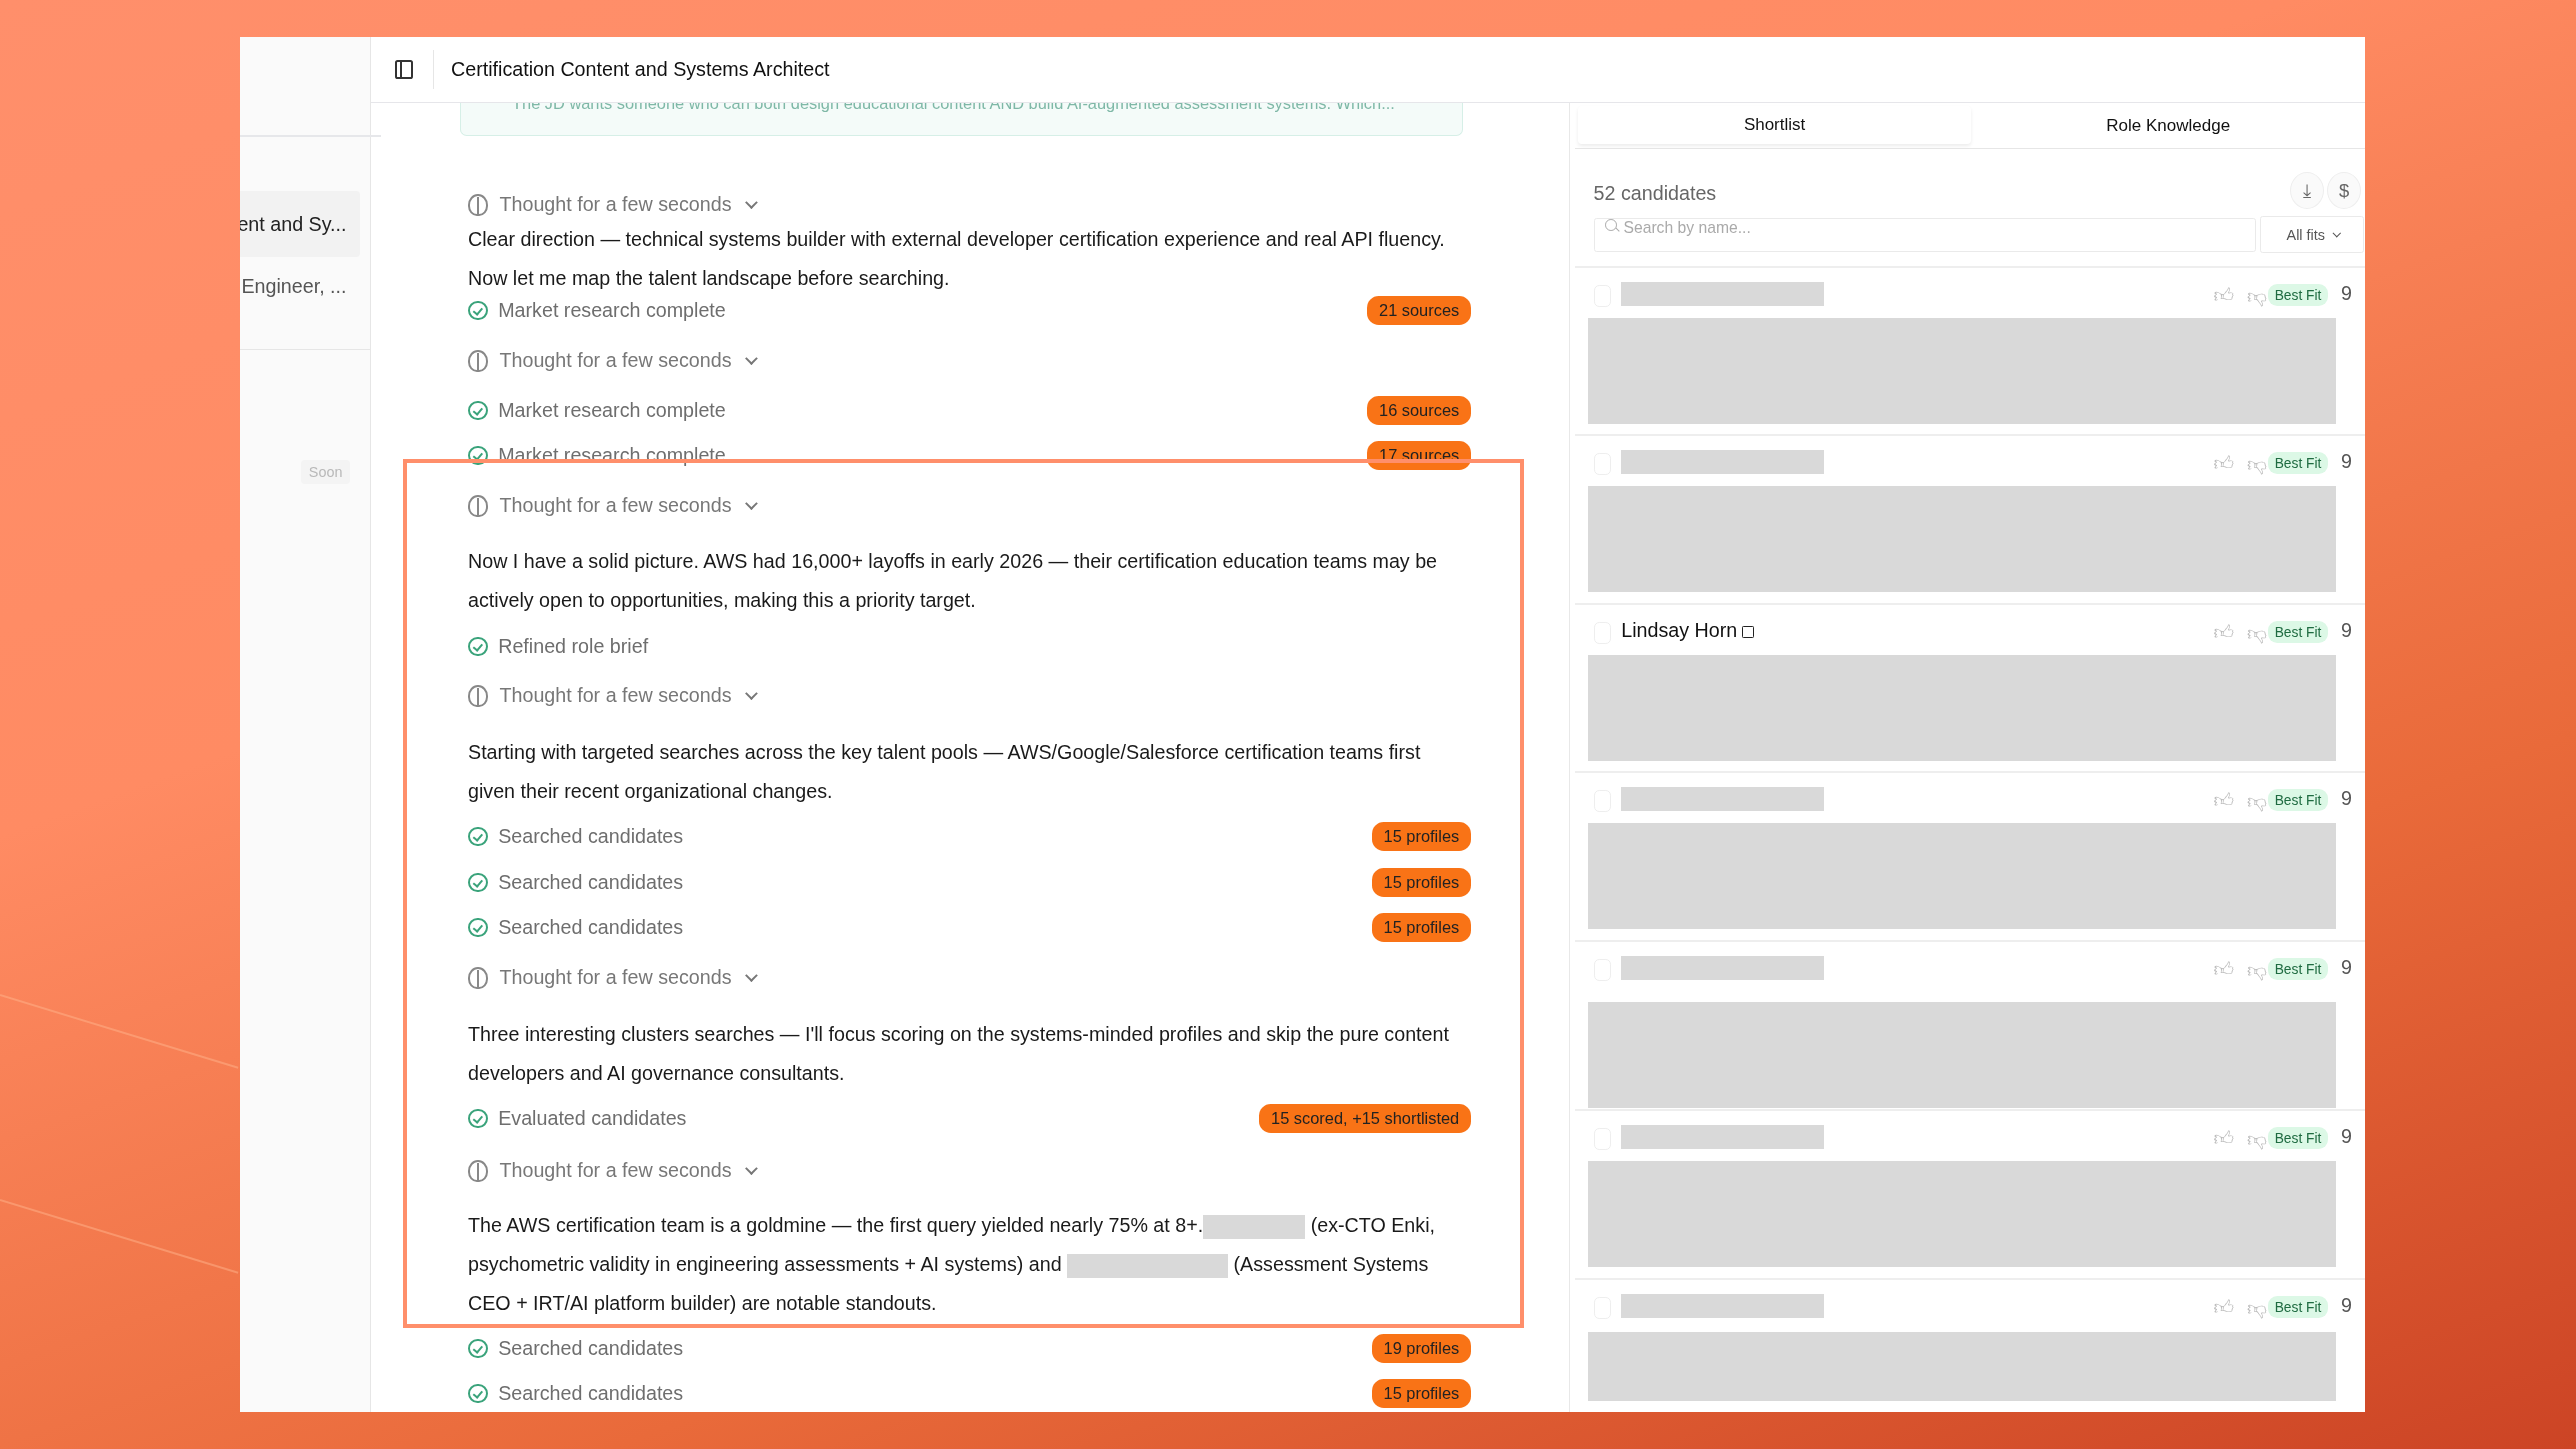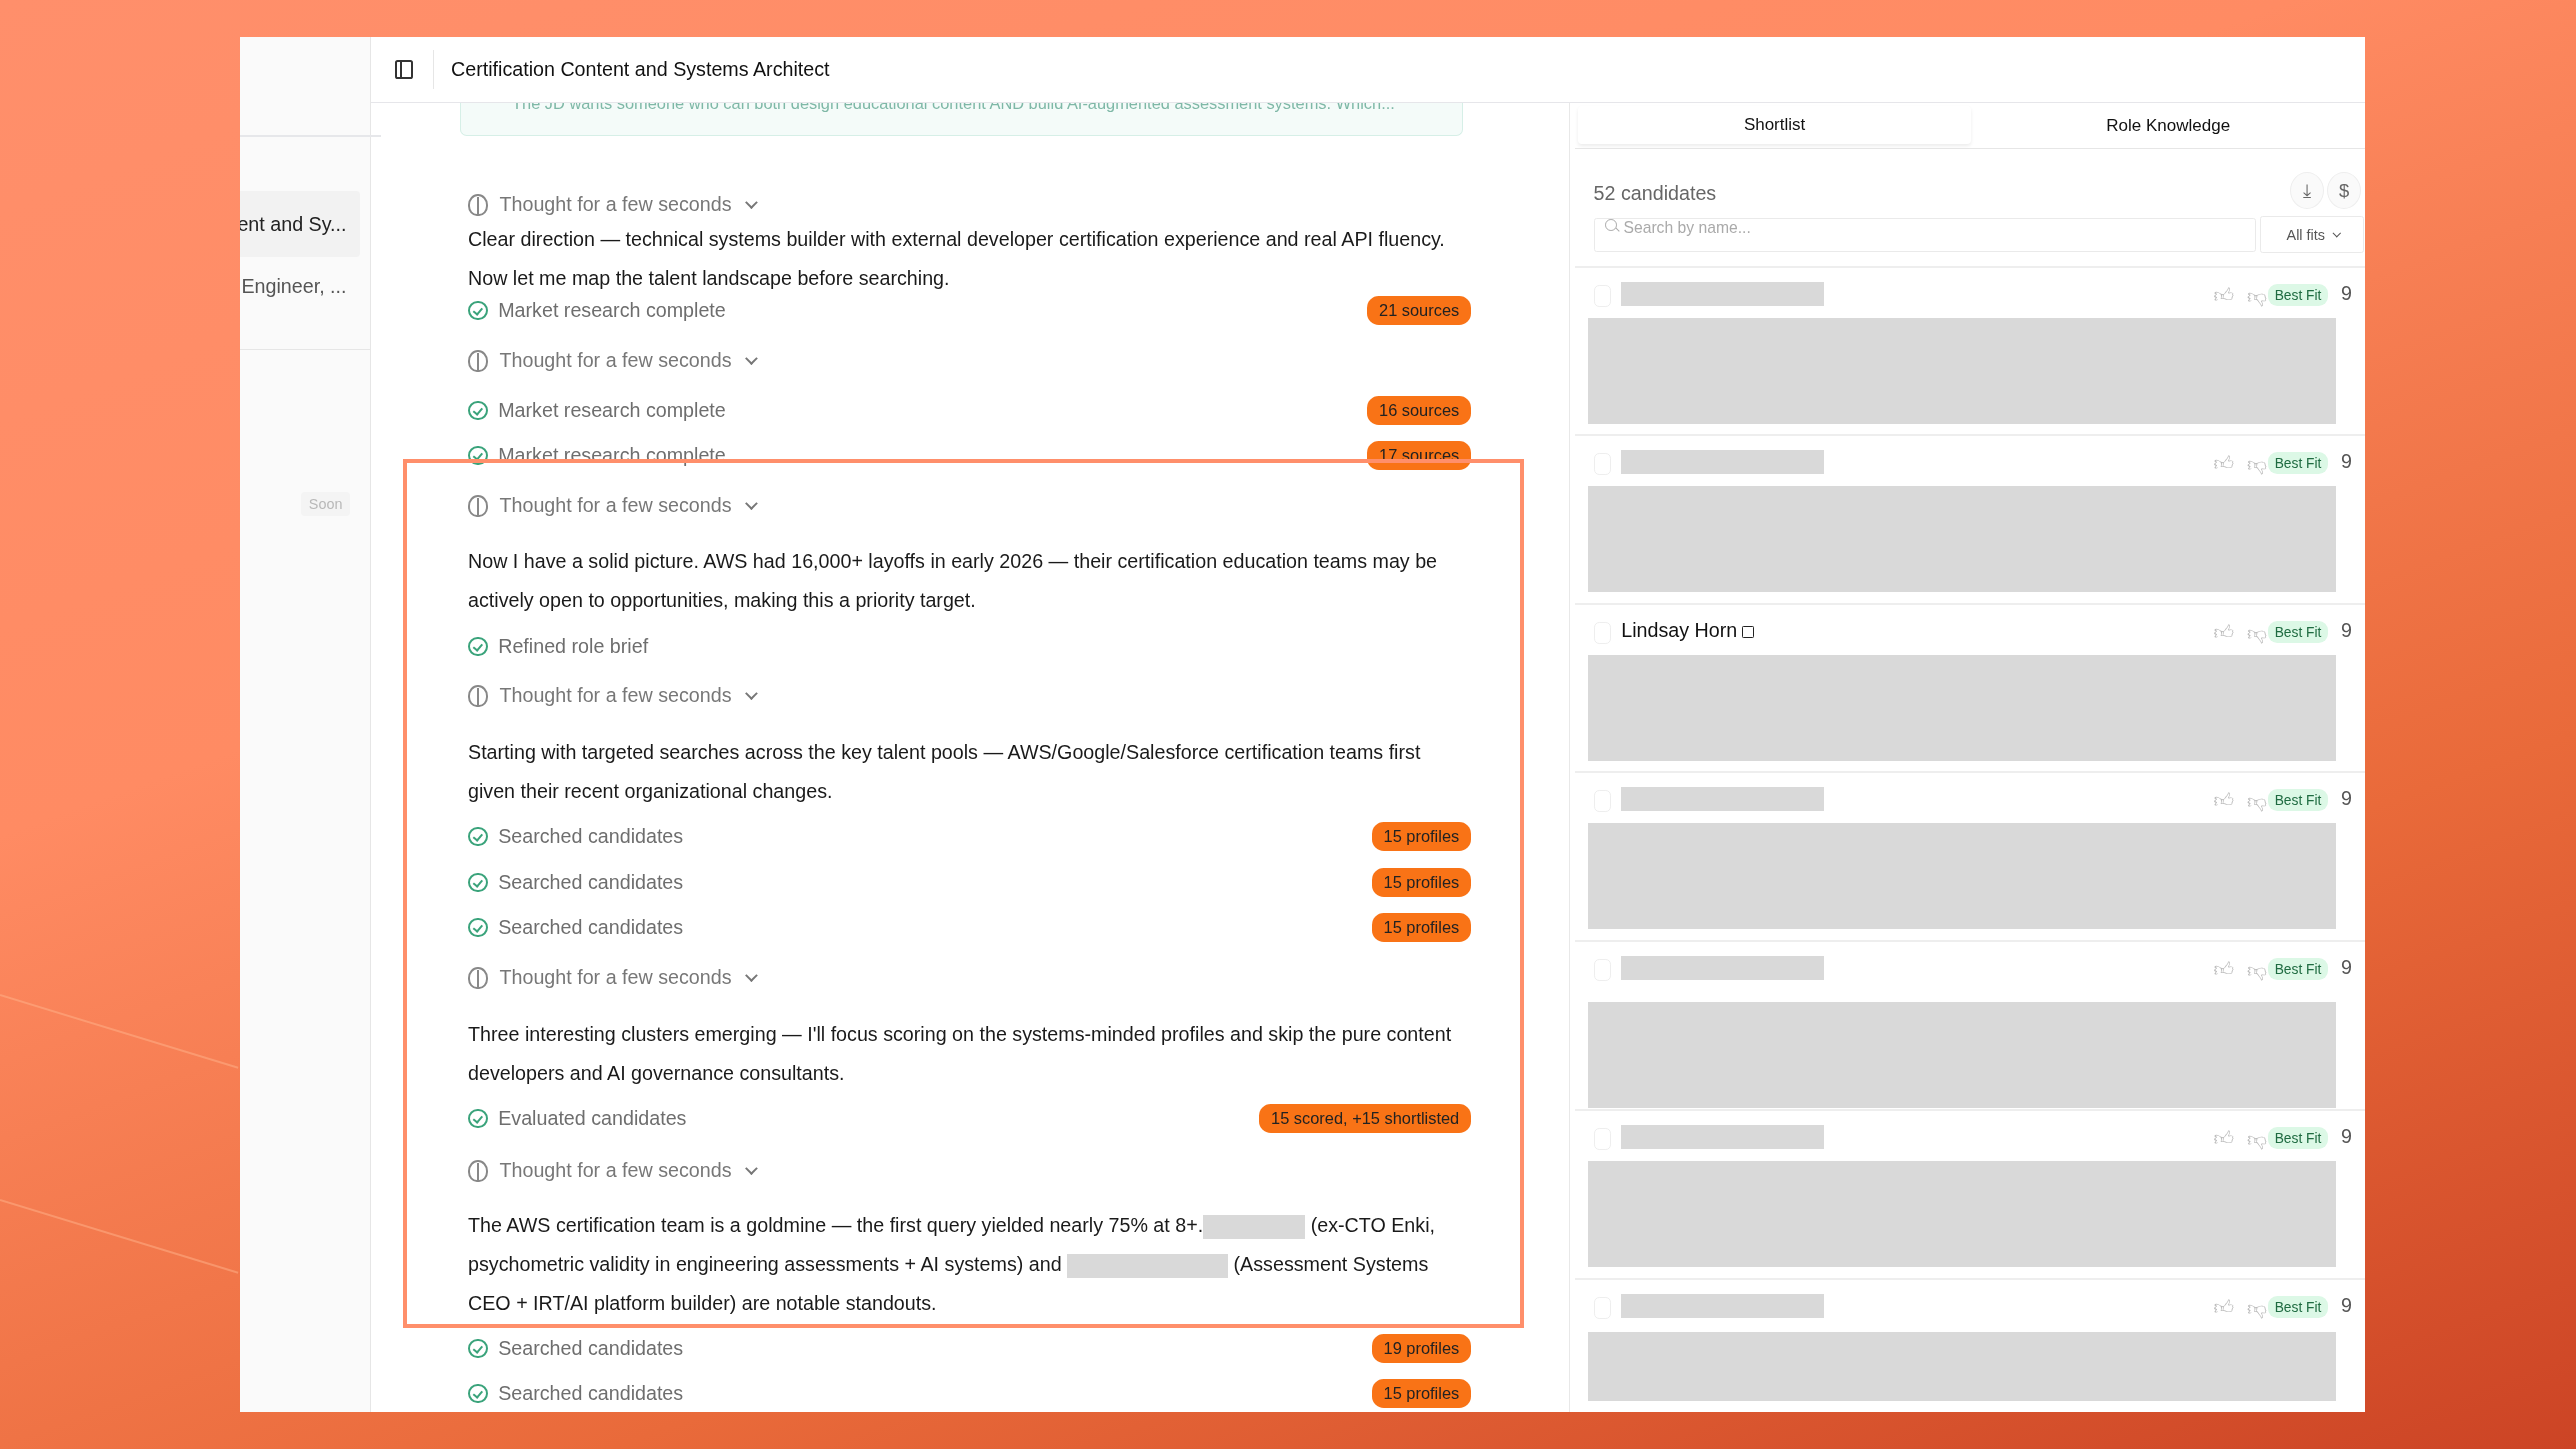--- a/index.html
+++ b/index.html
@@ -30,7 +30,7 @@
   .sidebar .mid-sep { position: absolute; left: 0; right: 0; top: 312px; height: 1.3px; background: #e6e6e6; }
   .sidebar .soon {
     position: absolute; right: 19.7px; top: 423px; font-size: 14.4px; color: #b8b8b8;
-    background: #f4f4f4; border-radius: 3.9px; padding: 3.9px 7.9px; margin-top: 32px;
+    background: #f4f4f4; border-radius: 3.9px; padding: 3.9px 7.9px;
   }
   
   .main { flex: 1; display: flex; flex-direction: column; min-width: 0; }

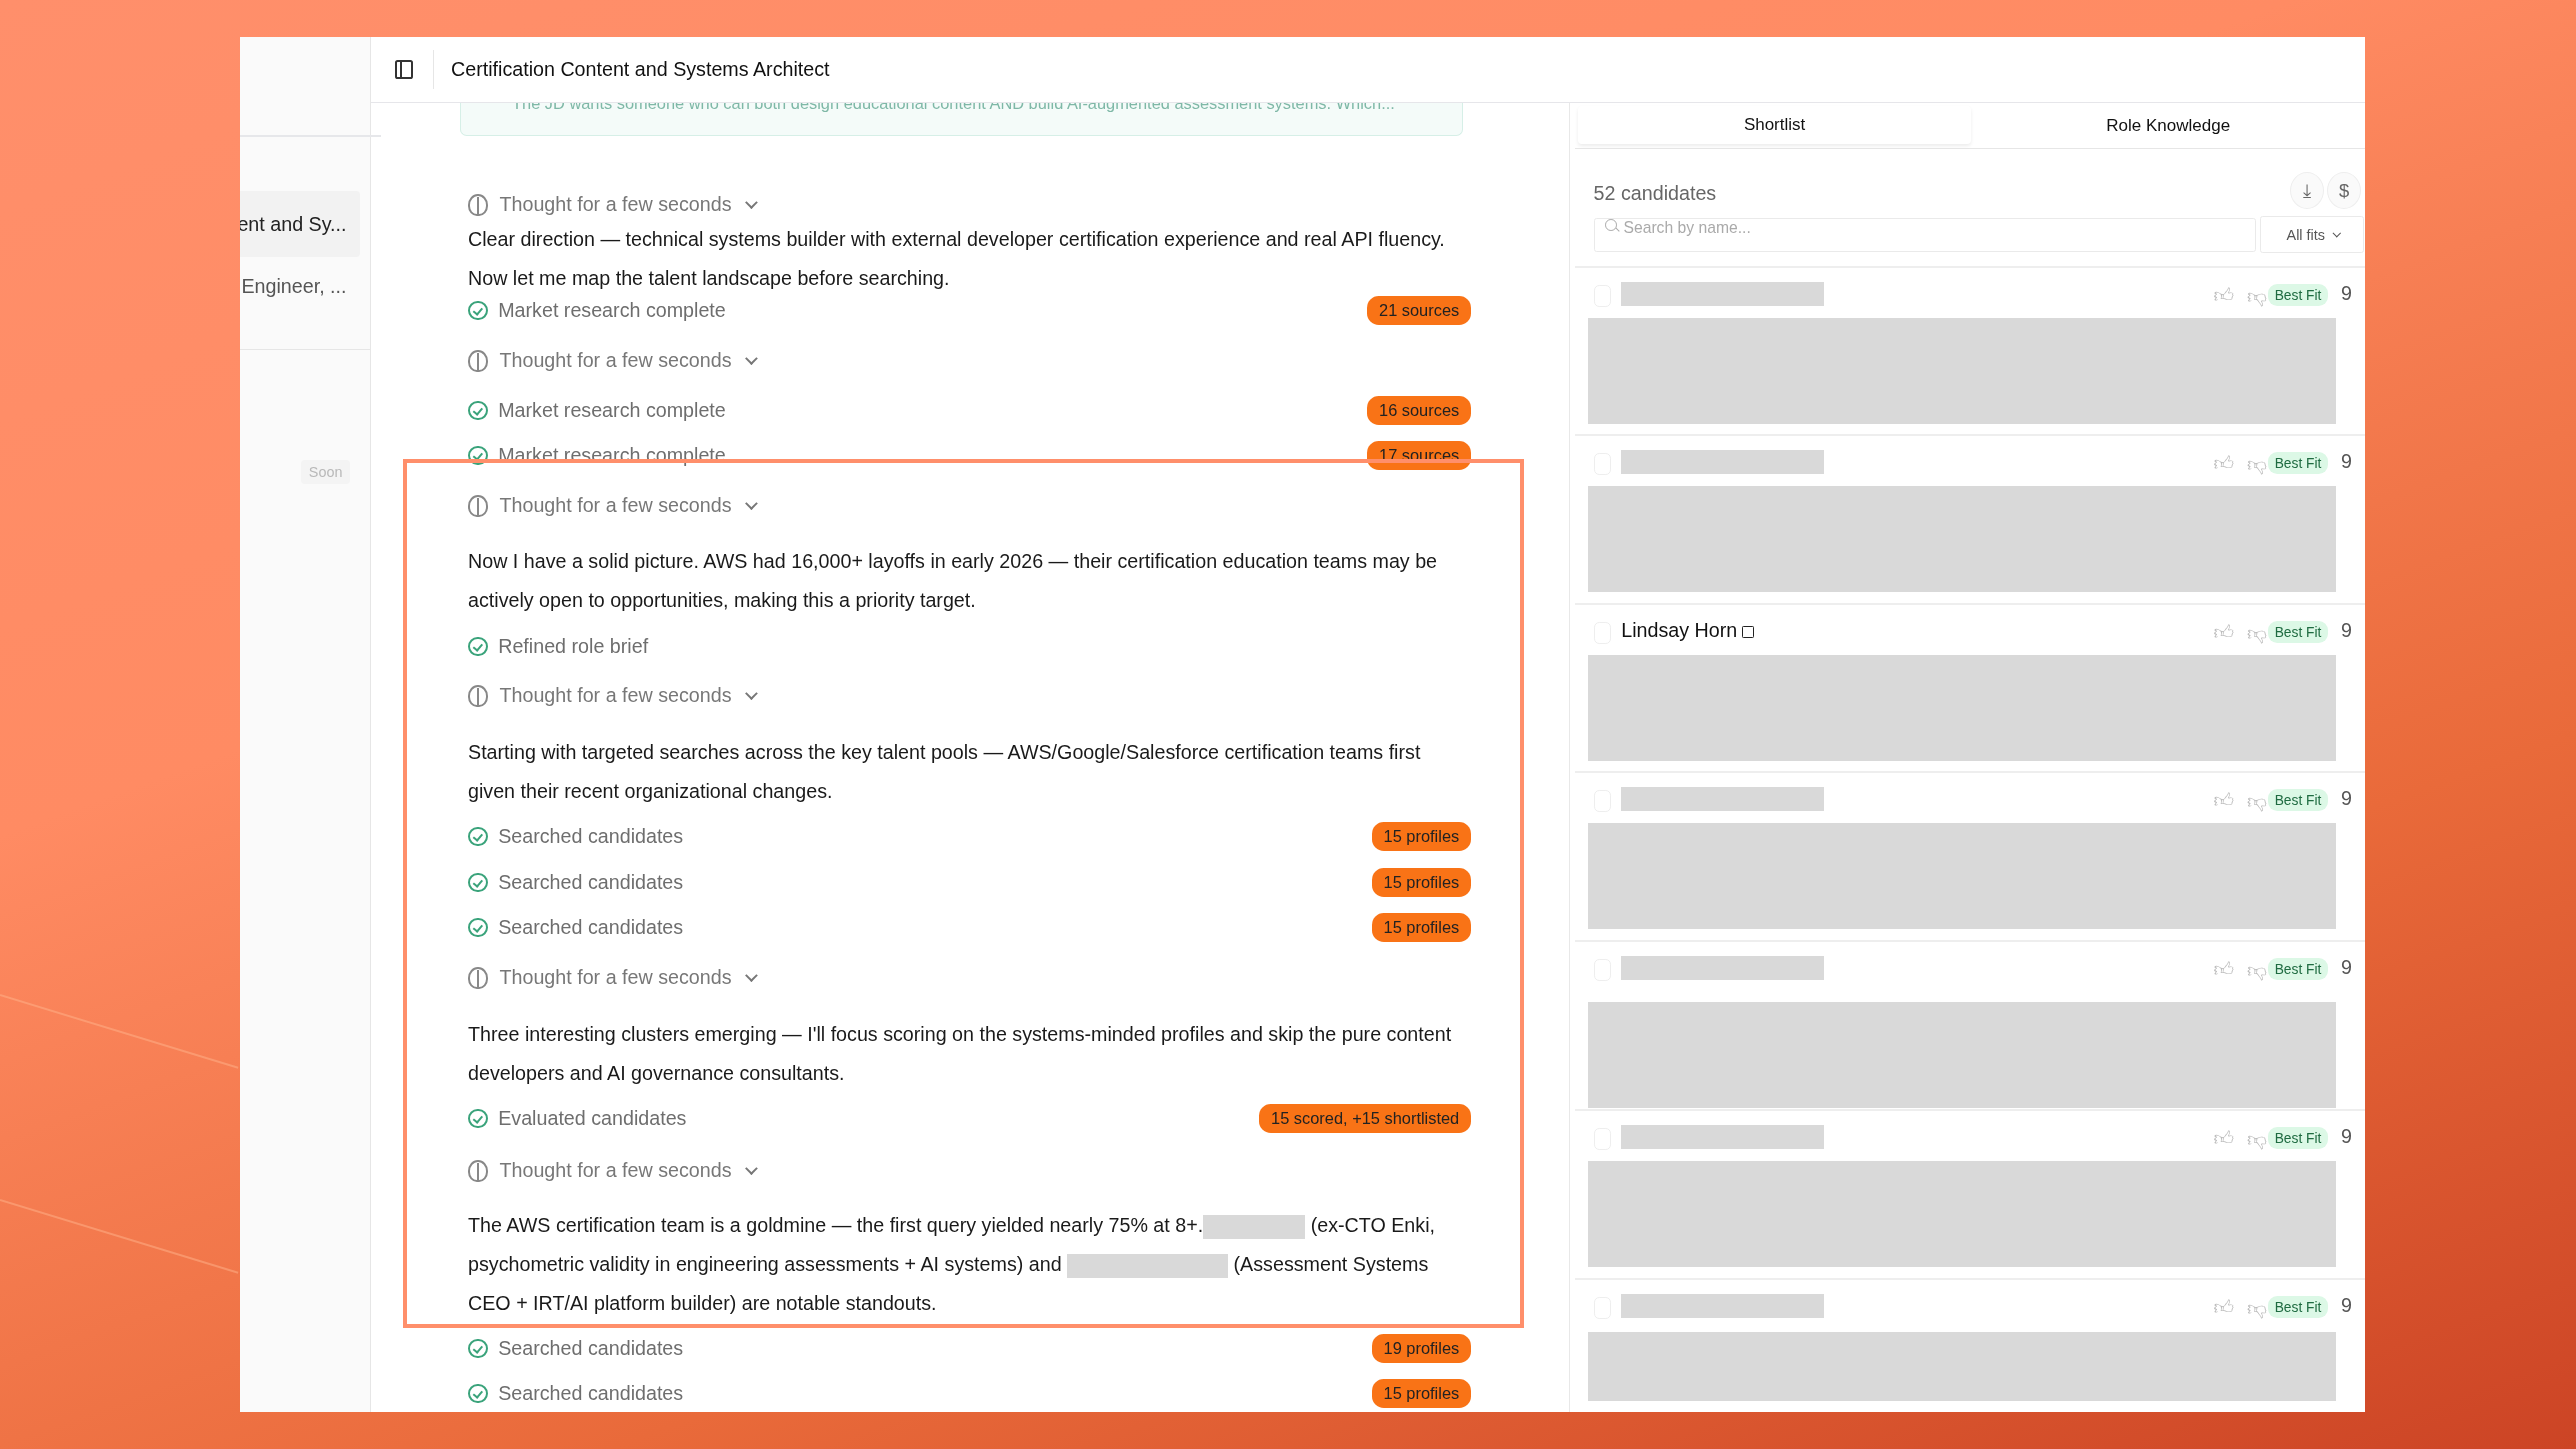--- a/index.html
+++ b/index.html
@@ -183,7 +183,7 @@
             <span>Thought for a few seconds</span>
             <span class="chev"></span>
           </div>
-          <div class="para" style="top:912px;width:1003px;">Three interesting clusters emerging — I'll focus scoring on the systems-minded profiles and skip the pure content developers and AI governance consultants.</div>
+          <div class="para" style="top:912px;width:1003px;">Three interesting clusters searches — I'll focus scoring on the systems-minded profiles and skip the pure content developers and AI governance consultants.</div>
           <div class="row step" style="top:999px;">
             <span class="check"></span>
             <span>Evaluated candidates</span>

